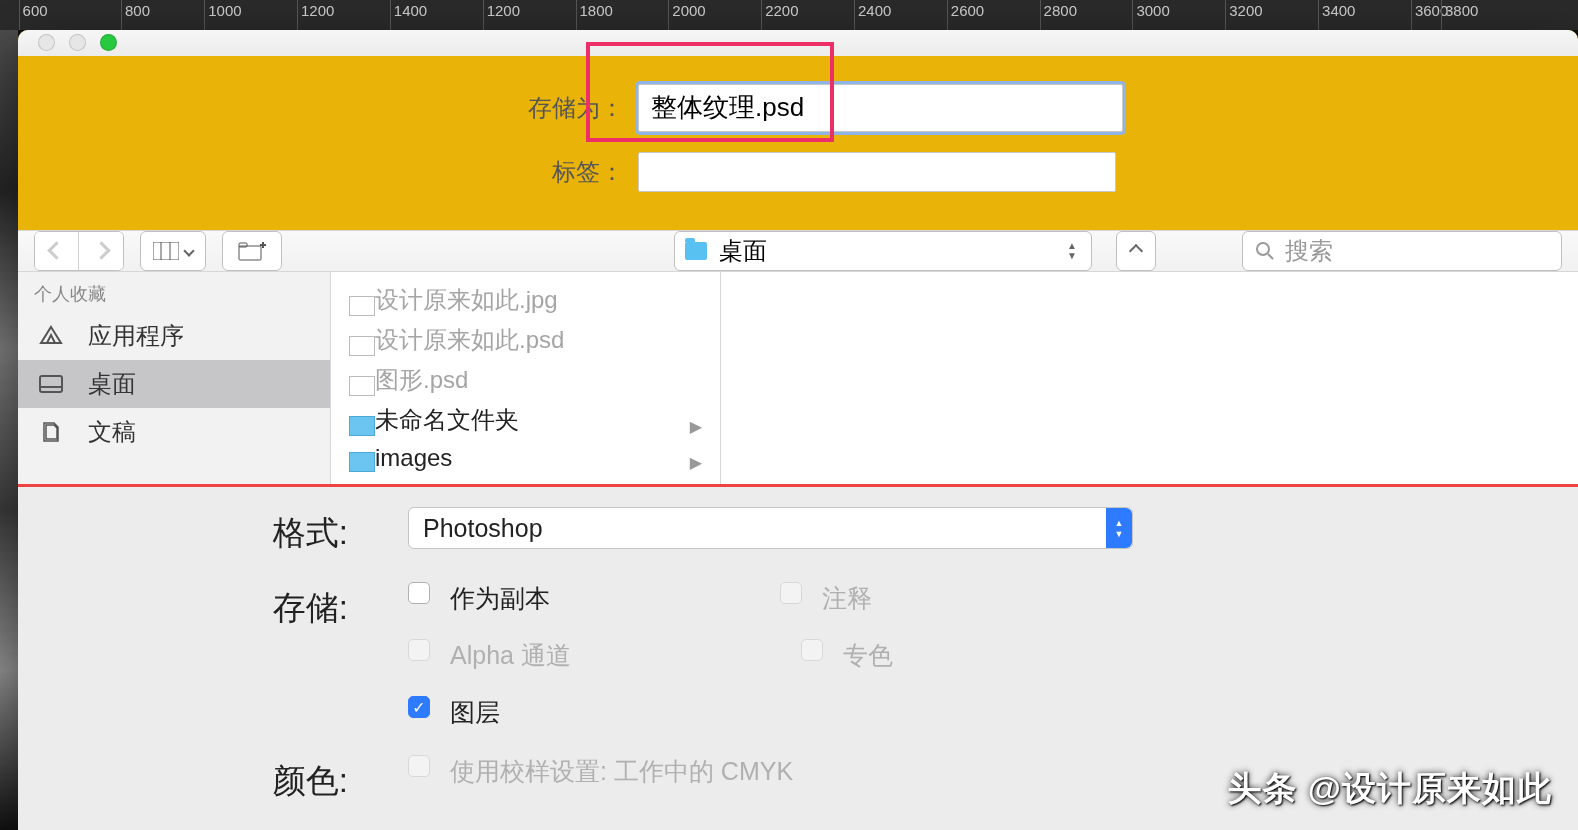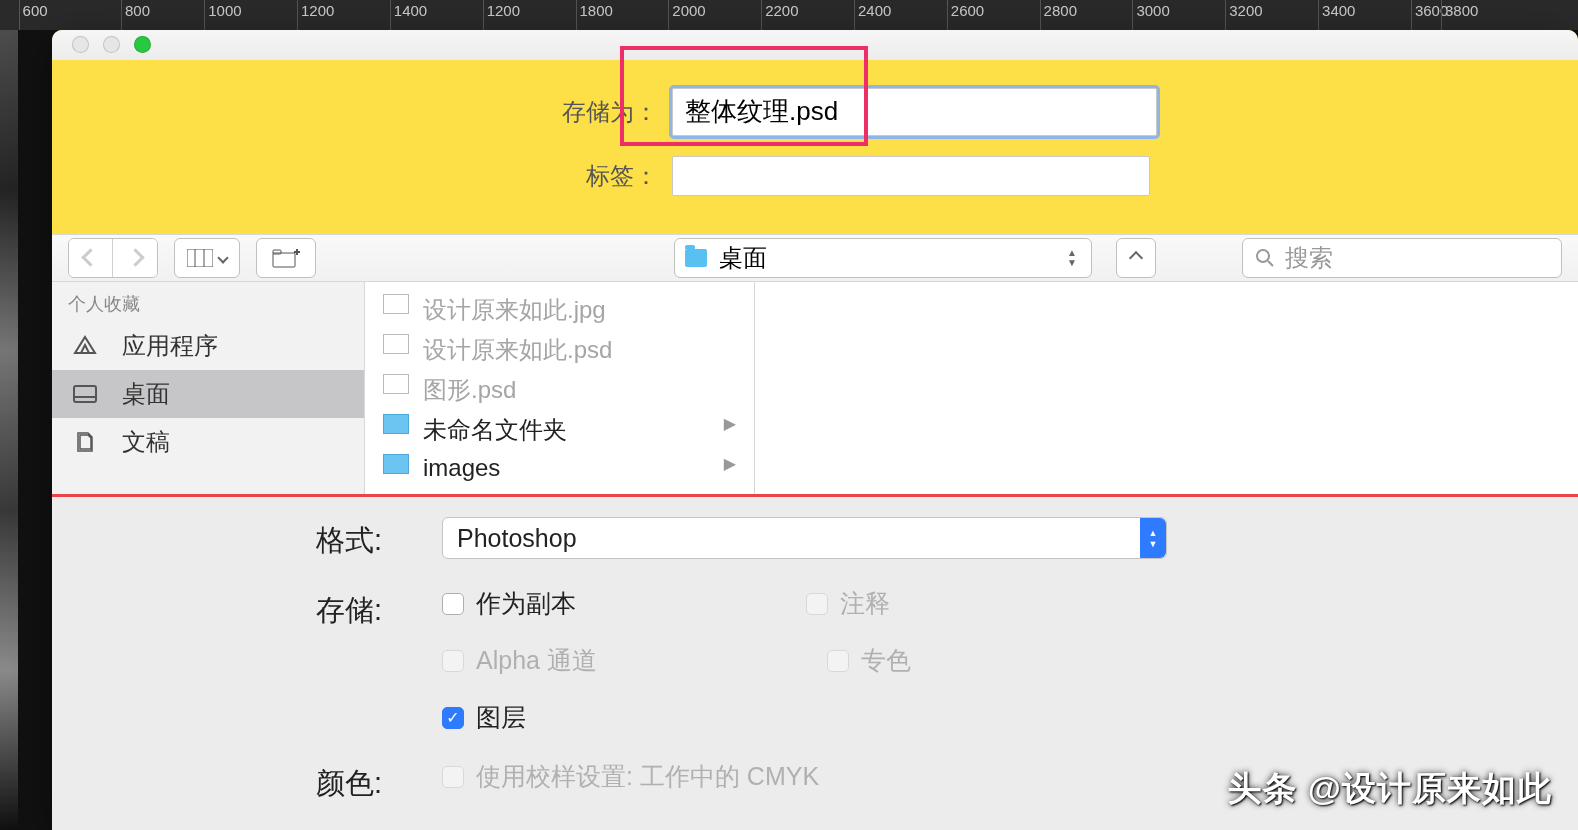--- a/index.html
+++ b/index.html
@@ -10,7 +10,7 @@
 
 .bg-strip { position:absolute; left:0; top:30px; width:18px; height:800px; background:linear-gradient(#555,#333,#777,#444,#888,#222); filter:contrast(1.2); }
 
-.dialog { position:absolute; left:18px; top:30px; right:0; bottom:0; background:#fde047; border-top-left-radius:10px; border-top-right-radius:10px; box-shadow:0 10px 40px rgba(0,0,0,.4); overflow:hidden; display:flex; flex-direction:column;margin-left:34px; }
+.dialog { position:absolute; left:18px; top:30px; right:0; bottom:0; background:#eab308; border-top-left-radius:10px; border-top-right-radius:10px; box-shadow:0 10px 40px rgba(0,0,0,.4); overflow:hidden; display:flex; flex-direction:column; }
 
 .titlebar { height:36px; display:flex; align-items:center; padding-left:20px; gap:14px; background:linear-gradient(#f6f6f6,#ececec); }
 .tl-btn { width:17px; height:17px; border-radius:50%; border:1px solid rgba(0,0,0,.15); }

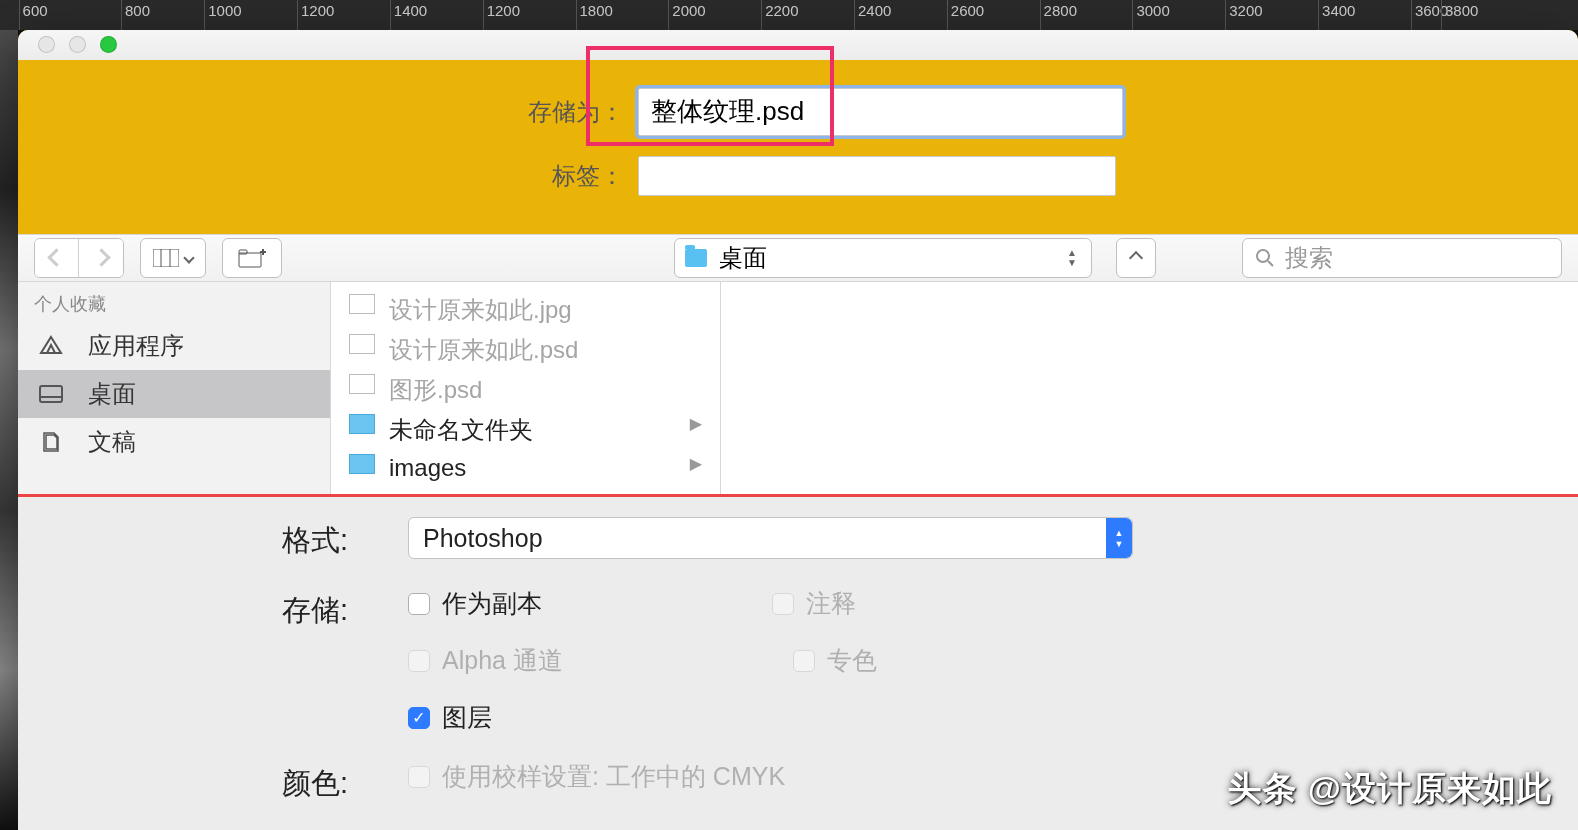--- a/index.html
+++ b/index.html
@@ -50,7 +50,7 @@
 .sb-ico{ width:26px; height:22px; display:flex; align-items:center; justify-content:center; color:#555; }
 
 .filecol{ width:390px; border-right:1px solid #d7d7d7; padding:8px 0; overflow:hidden; }
-.file-item{ display:flex; align-items:flex-start; gap:14px; padding:4px 18px; font-size:24px; color:#a5a5a5; cursor:default; }
+.file-item{ display:flex; align-items:flex-end; padding:4px 18px; font-size:24px; color:#a5a5a5; cursor:default; }
 .file-item.enabled{ color:#222; }
 .file-ico{ width:26px; height:20px; border:1px solid #bbb; background:#fff; font-size:8px; display:flex; align-items:center; justify-content:center; color:#999; }
 .file-item.enabled .file-ico{ background:#6cc5f1; border-color:#4aa9d8; }

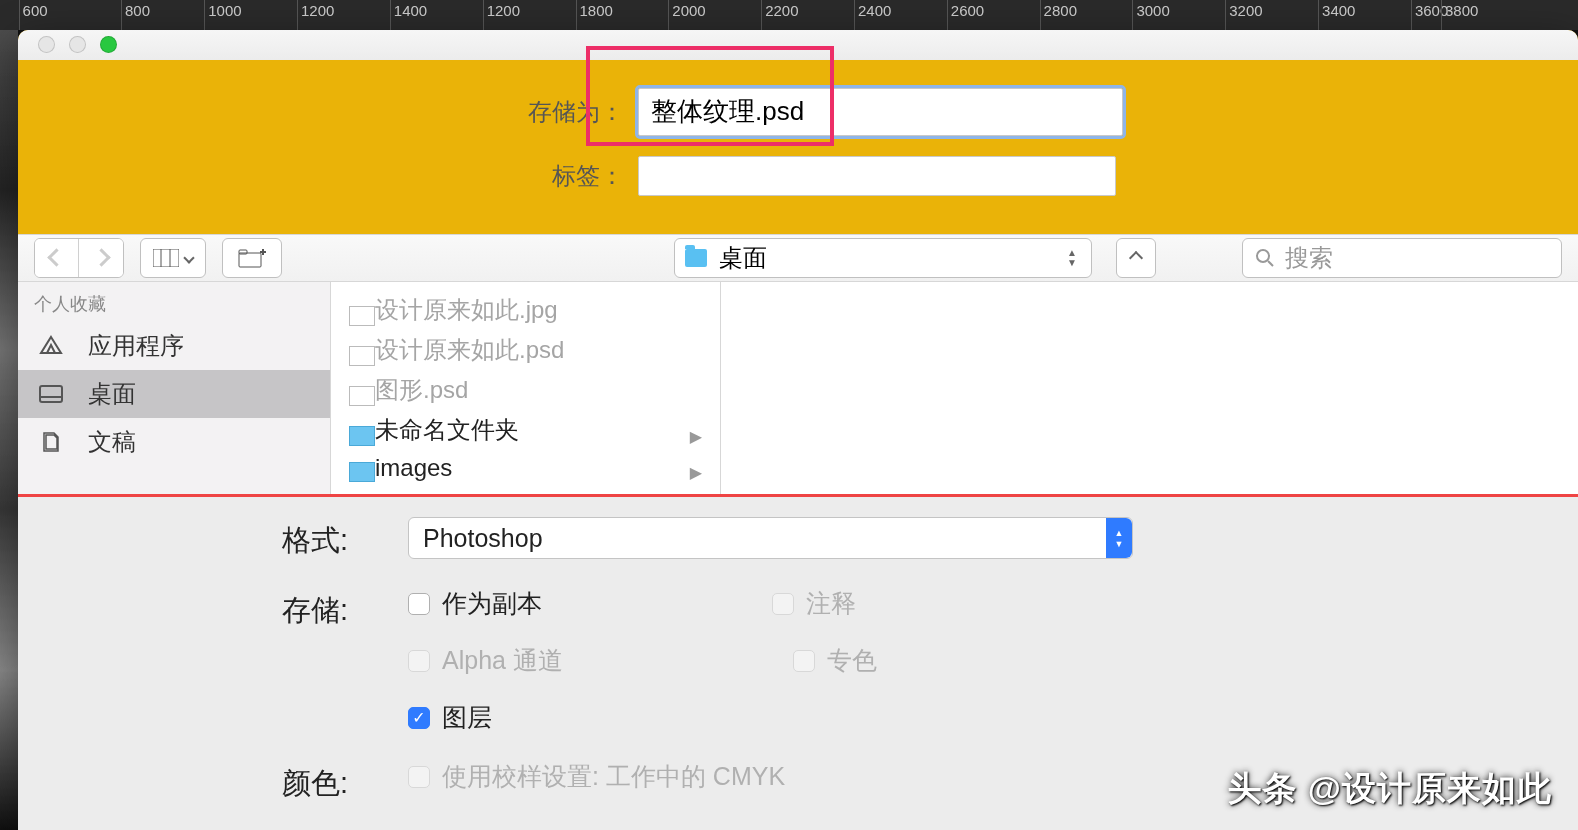--- a/index.html
+++ b/index.html
@@ -59,7 +59,7 @@
 
 .options{ flex:1; background:#ececec; padding:20px 60px 0 60px; }
 .opt-row{ display:flex; align-items:flex-start; margin-bottom:26px; }
-.opt-label{ width:330px; text-align:right; font-size:29px; color:#222; padding-right:60px; padding-top:4px; }
+.opt-label{ width:330px; text-align:right; font-size:33px; color:#222; padding-right:60px; padding-top:4px; }
 .opt-body{ flex:1; display:flex; flex-direction:column; gap:24px; font-size:25px; color:#222; }
 .format-select{ width:725px; height:42px; border:1px solid #c4c4c4; border-radius:6px; background:#fff; display:flex; align-items:center; padding:0 14px; position:relative; }
 .format-select .stepper{ position:absolute; right:0; top:0; bottom:0; width:26px; background:#2f7bff; border-radius:0 6px 6px 0; display:flex; flex-direction:column; align-items:center; justify-content:center; color:#fff; font-size:9px; gap:1px; }

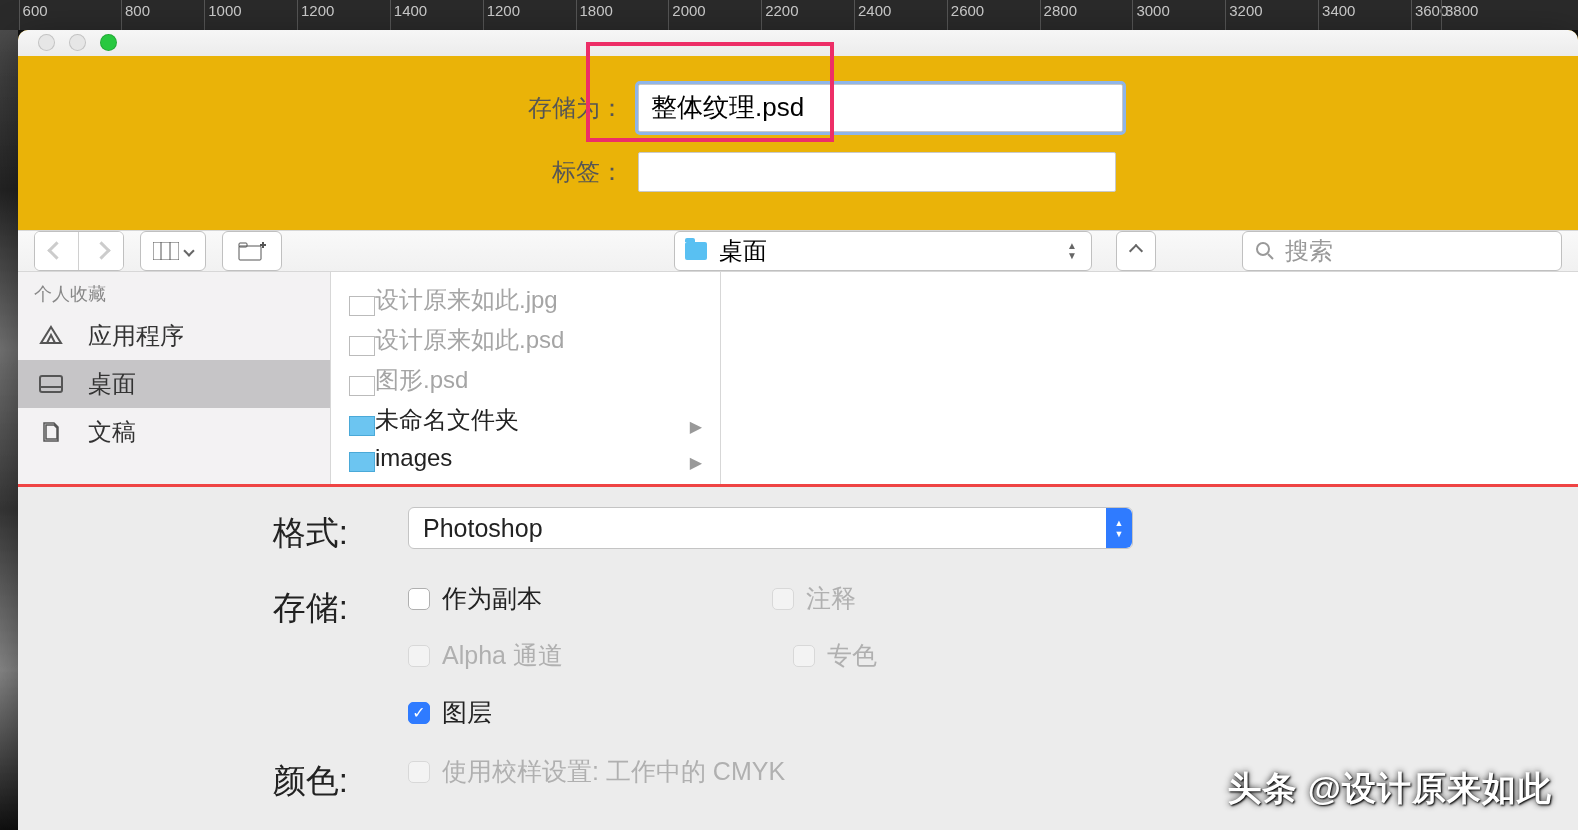--- a/index.html
+++ b/index.html
@@ -64,7 +64,7 @@
 .format-select{ width:725px; height:42px; border:1px solid #c4c4c4; border-radius:6px; background:#fff; display:flex; align-items:center; padding:0 14px; position:relative; }
 .format-select .stepper{ position:absolute; right:0; top:0; bottom:0; width:26px; background:#2f7bff; border-radius:0 6px 6px 0; display:flex; flex-direction:column; align-items:center; justify-content:center; color:#fff; font-size:9px; gap:1px; }
 .checkline{ display:flex; gap:230px; }
-.check{ display:flex; align-items:center; gap:12px; color:#222; }
+.check{ display:flex; gap:20px; color:#222; }
 .check.disabled{ color:#b0b0b0; }
 .checkbox{ width:22px; height:22px; border:1px solid #b0b0b0; border-radius:5px; background:#fff; display:flex; align-items:center; justify-content:center; font-size:16px; color:#fff; }
 .checkbox.on{ background:#2f7bff; border-color:#2f7bff; }

